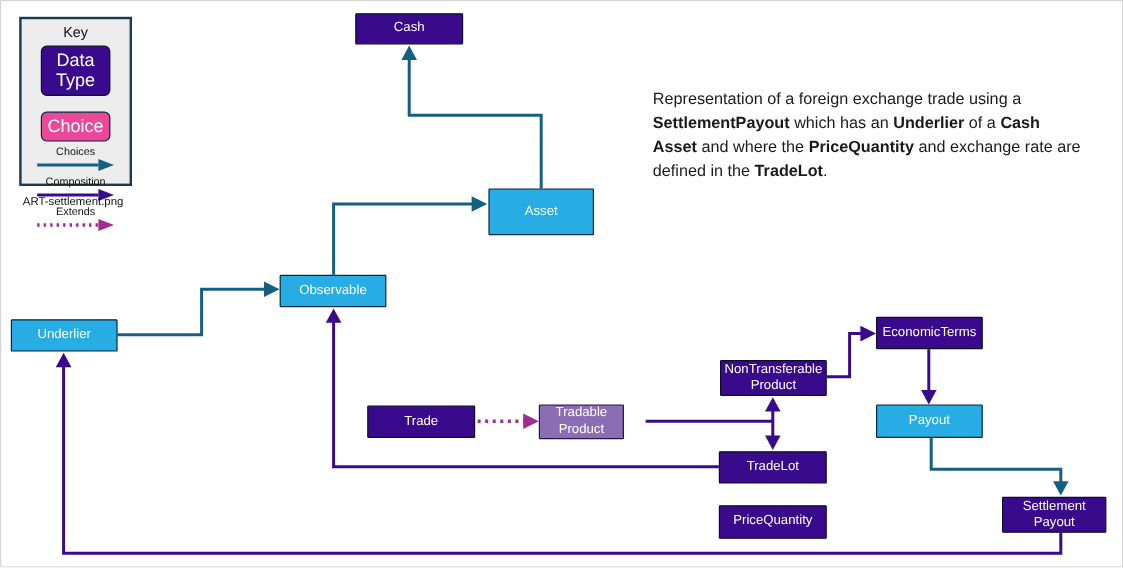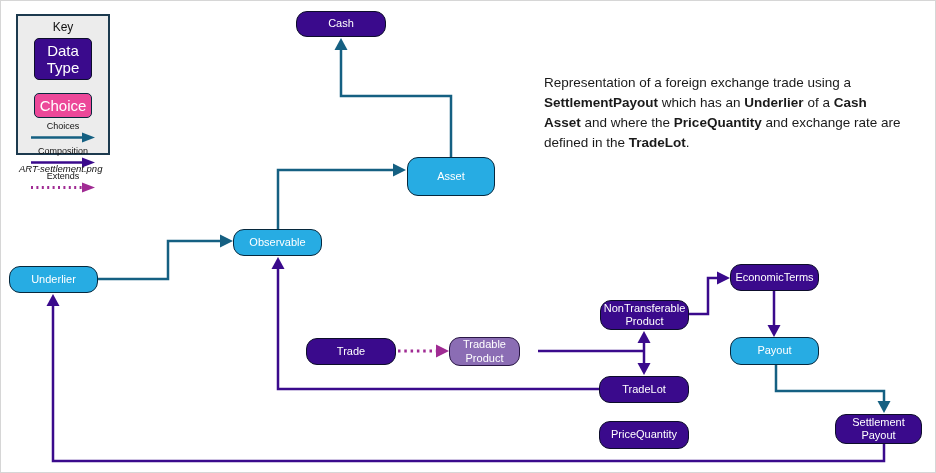--- a/index.html
+++ b/index.html
@@ -11,7 +11,7 @@
   
   .node{
     position:absolute;display:flex;align-items:center;justify-content:center;
-    text-align:center;border-radius:11px;color:#ffffff;font-size:11px;
+    text-align:center;border-radius:1px;color:#ffffff;font-size:11px;
     line-height:1.2;box-sizing:border-box;padding:1px 4px;
   }
   .node.dt{background:#3A0A8C;border:1.6px solid #0d0d2b;}

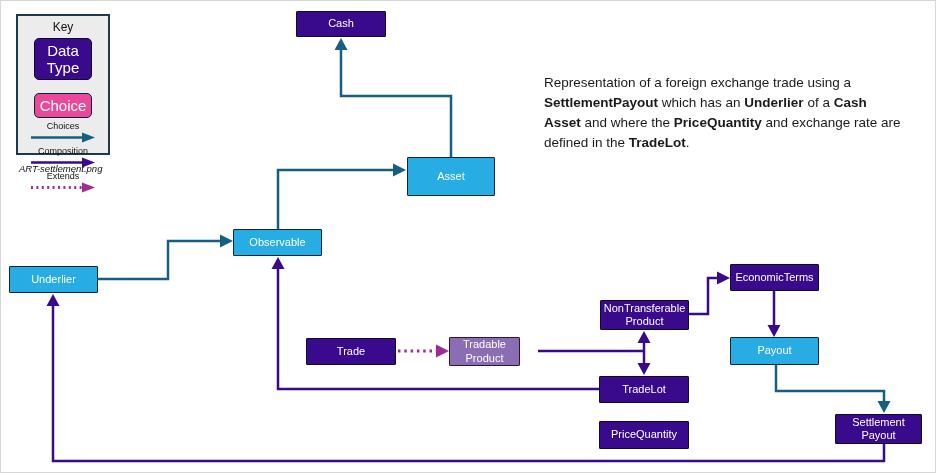--- a/index.html
+++ b/index.html
@@ -33,7 +33,7 @@
   .arrow-label{text-align:center;font-size:9px;color:#111;line-height:1.1;}
   .arrow-svg{display:block;margin:0 auto;}
   .caption{
-    position:absolute;left:18px;top:162px;font-size:9.5px;font-style:italic;color:#111;
+    position:absolute;left:18px;top:162px;font-size:9.5px;color:#111;
   }
   
   .description{

